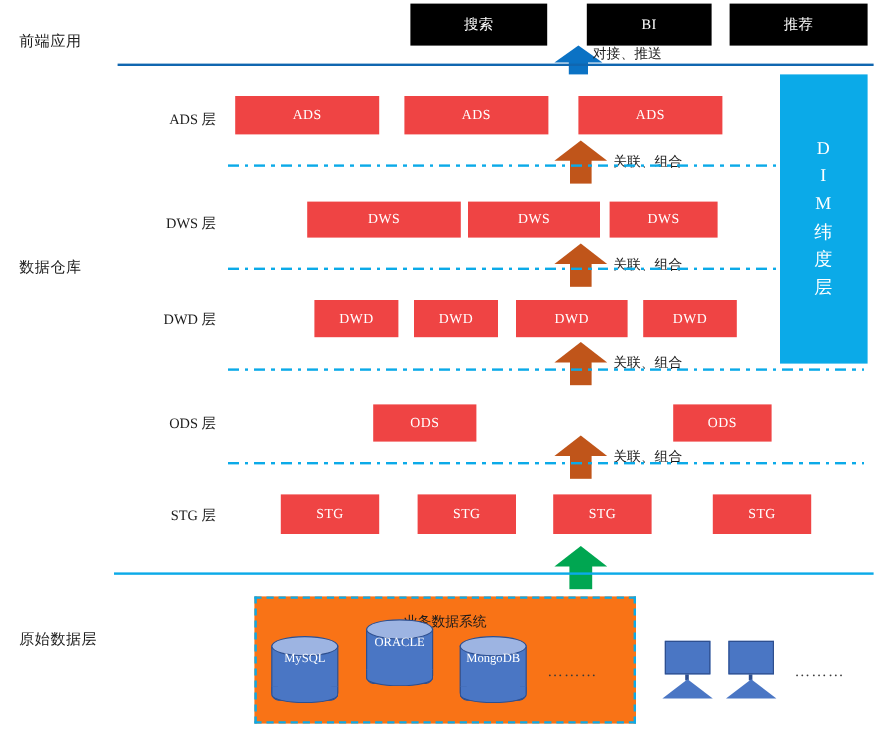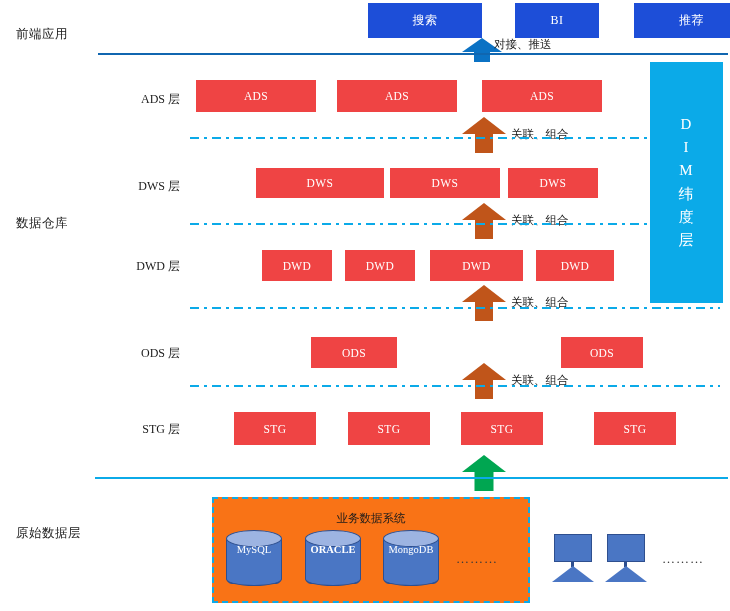--- a/index.html
+++ b/index.html
@@ -51,9 +51,8 @@
     box-sizing: border-box;
   }
   .box.app {
-    background: #1d4ed8;
+    background: #000000;
     font-size: 12px;
-    margin-left: 26px;
   }
   .box.wh {
     background: #ef4444;

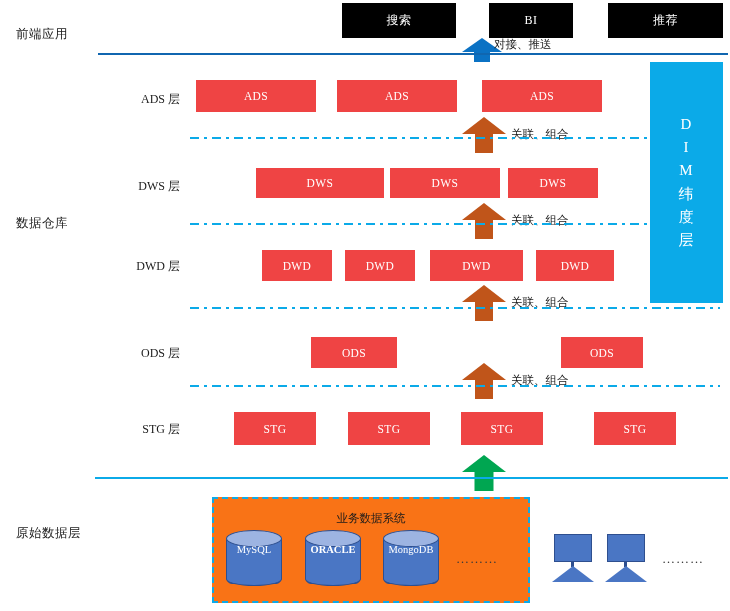--- a/index.html
+++ b/index.html
@@ -257,7 +257,7 @@
   <div class="side-label" style="left:16px; top:525px;">原始数据层</div>
 
   <div class="box app" style="left:342px; top:3px; width:114px; height:35px;">搜索</div>
-  <div class="box app" style="left:489px; top:3px; width:84px; height:35px;">BI</div>
+  <div class="box app" style="left:489px; top:3px; width:104px; height:35px;">BI</div>
   <div class="box app" style="left:608px; top:3px; width:115px; height:35px;text-align:center;">推荐</div>
 
   <div class="arrow" style="left:462px; top:38px; width:40px; height:24px;">

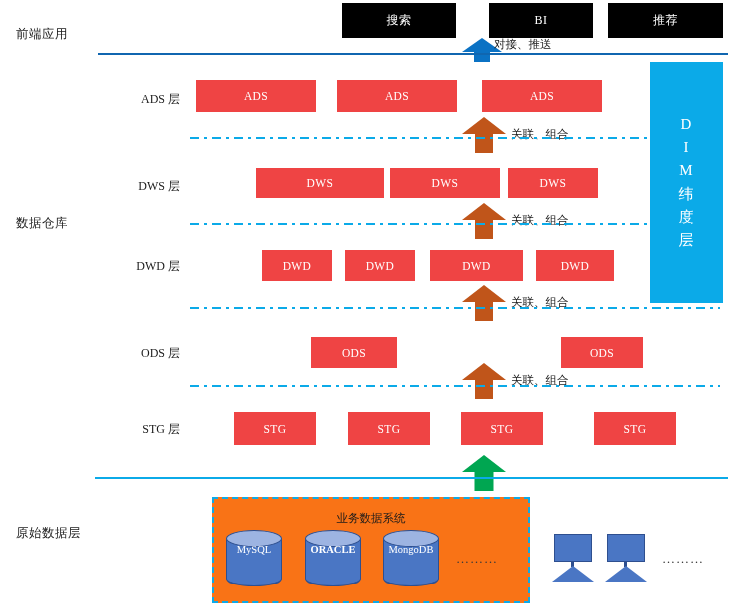--- a/index.html
+++ b/index.html
@@ -353,7 +353,7 @@
     <div class="lbl">MySQL</div>
   </div>
 
-  <div class="cyl" style="left:305px; top:530px;font-weight:bold;">
+  <div class="cyl" style="left:305px; top:516px;">
     <div class="body"></div>
     <div class="cap"></div>
     <div class="top"></div>

